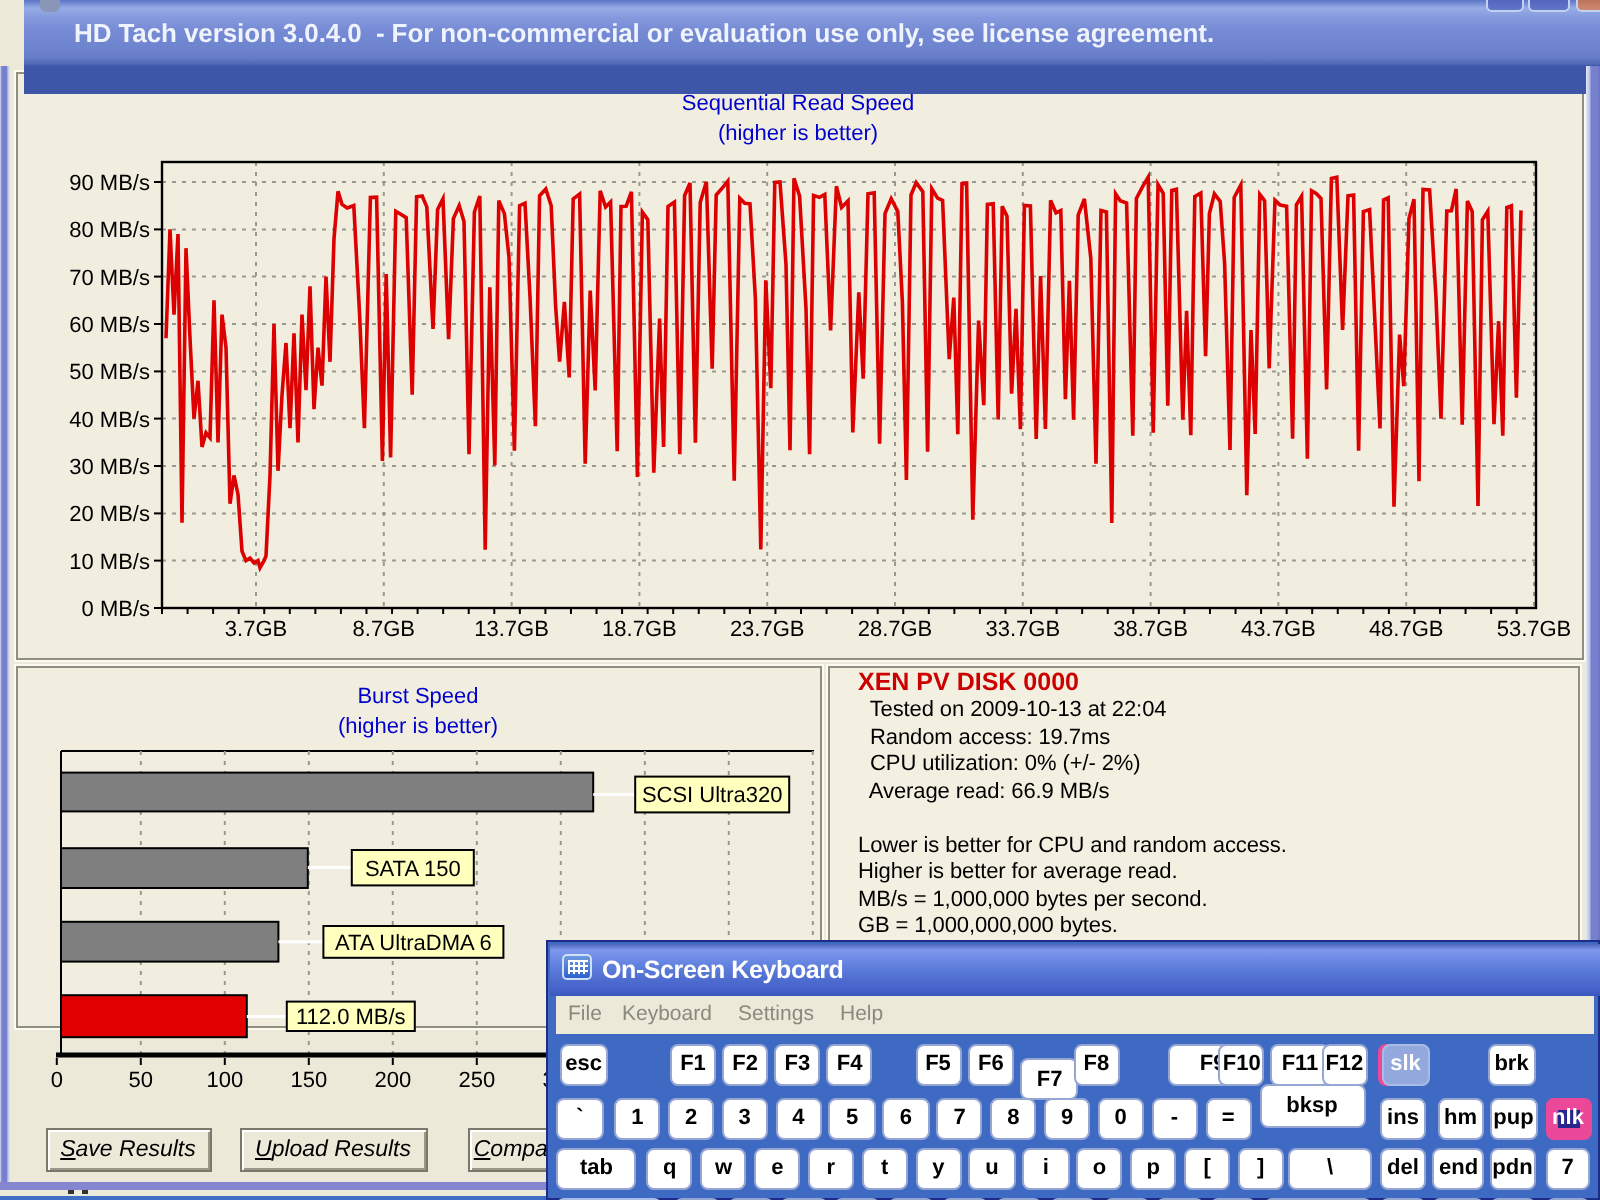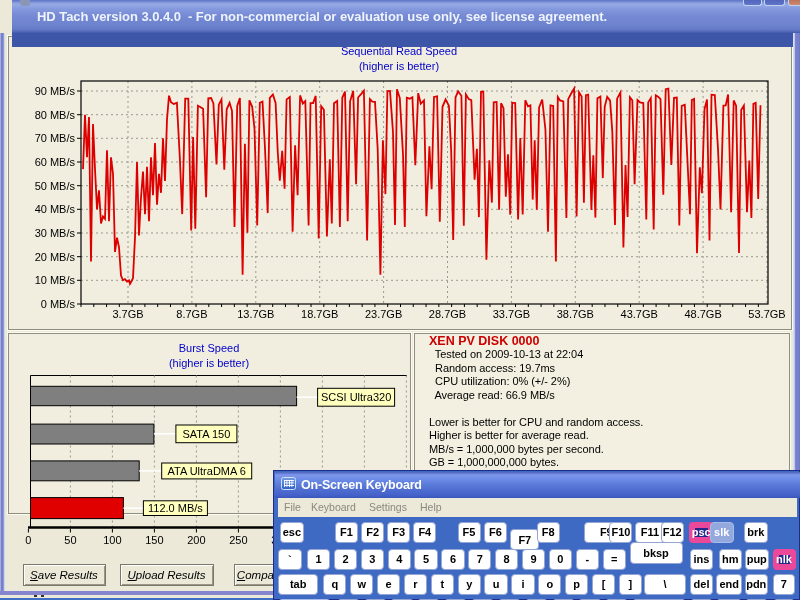--- a/index.html
+++ b/index.html
@@ -281,7 +281,7 @@
 <div class="k" style="left:635.0px;top:521.5px;width:30px;height:21.0px">F11</div>
 <div class="k" style="left:660.7px;top:521.5px;width:23.0px;height:21.0px">F12</div>
 <div class="kd" style="left:689.0px;top:521.5px;width:24.5px;height:21.0px">psc</div>
-<div class="kl" style="left:710px;top:521.5px;width:23.5px;height:21.0px">slk</div>
+<div class="kl" style="left:691px;top:521.5px;width:23.5px;height:21.0px">slk</div>
 <div class="k" style="left:744.0px;top:521.5px;width:23.5px;height:21.0px">brk</div>
 <div class="k" style="left:278.2px;top:548.5px;width:23.5px;height:21.5px">`</div>
 <div class="k" style="left:307.0px;top:548.5px;width:23.3px;height:21.5px">1</div>

